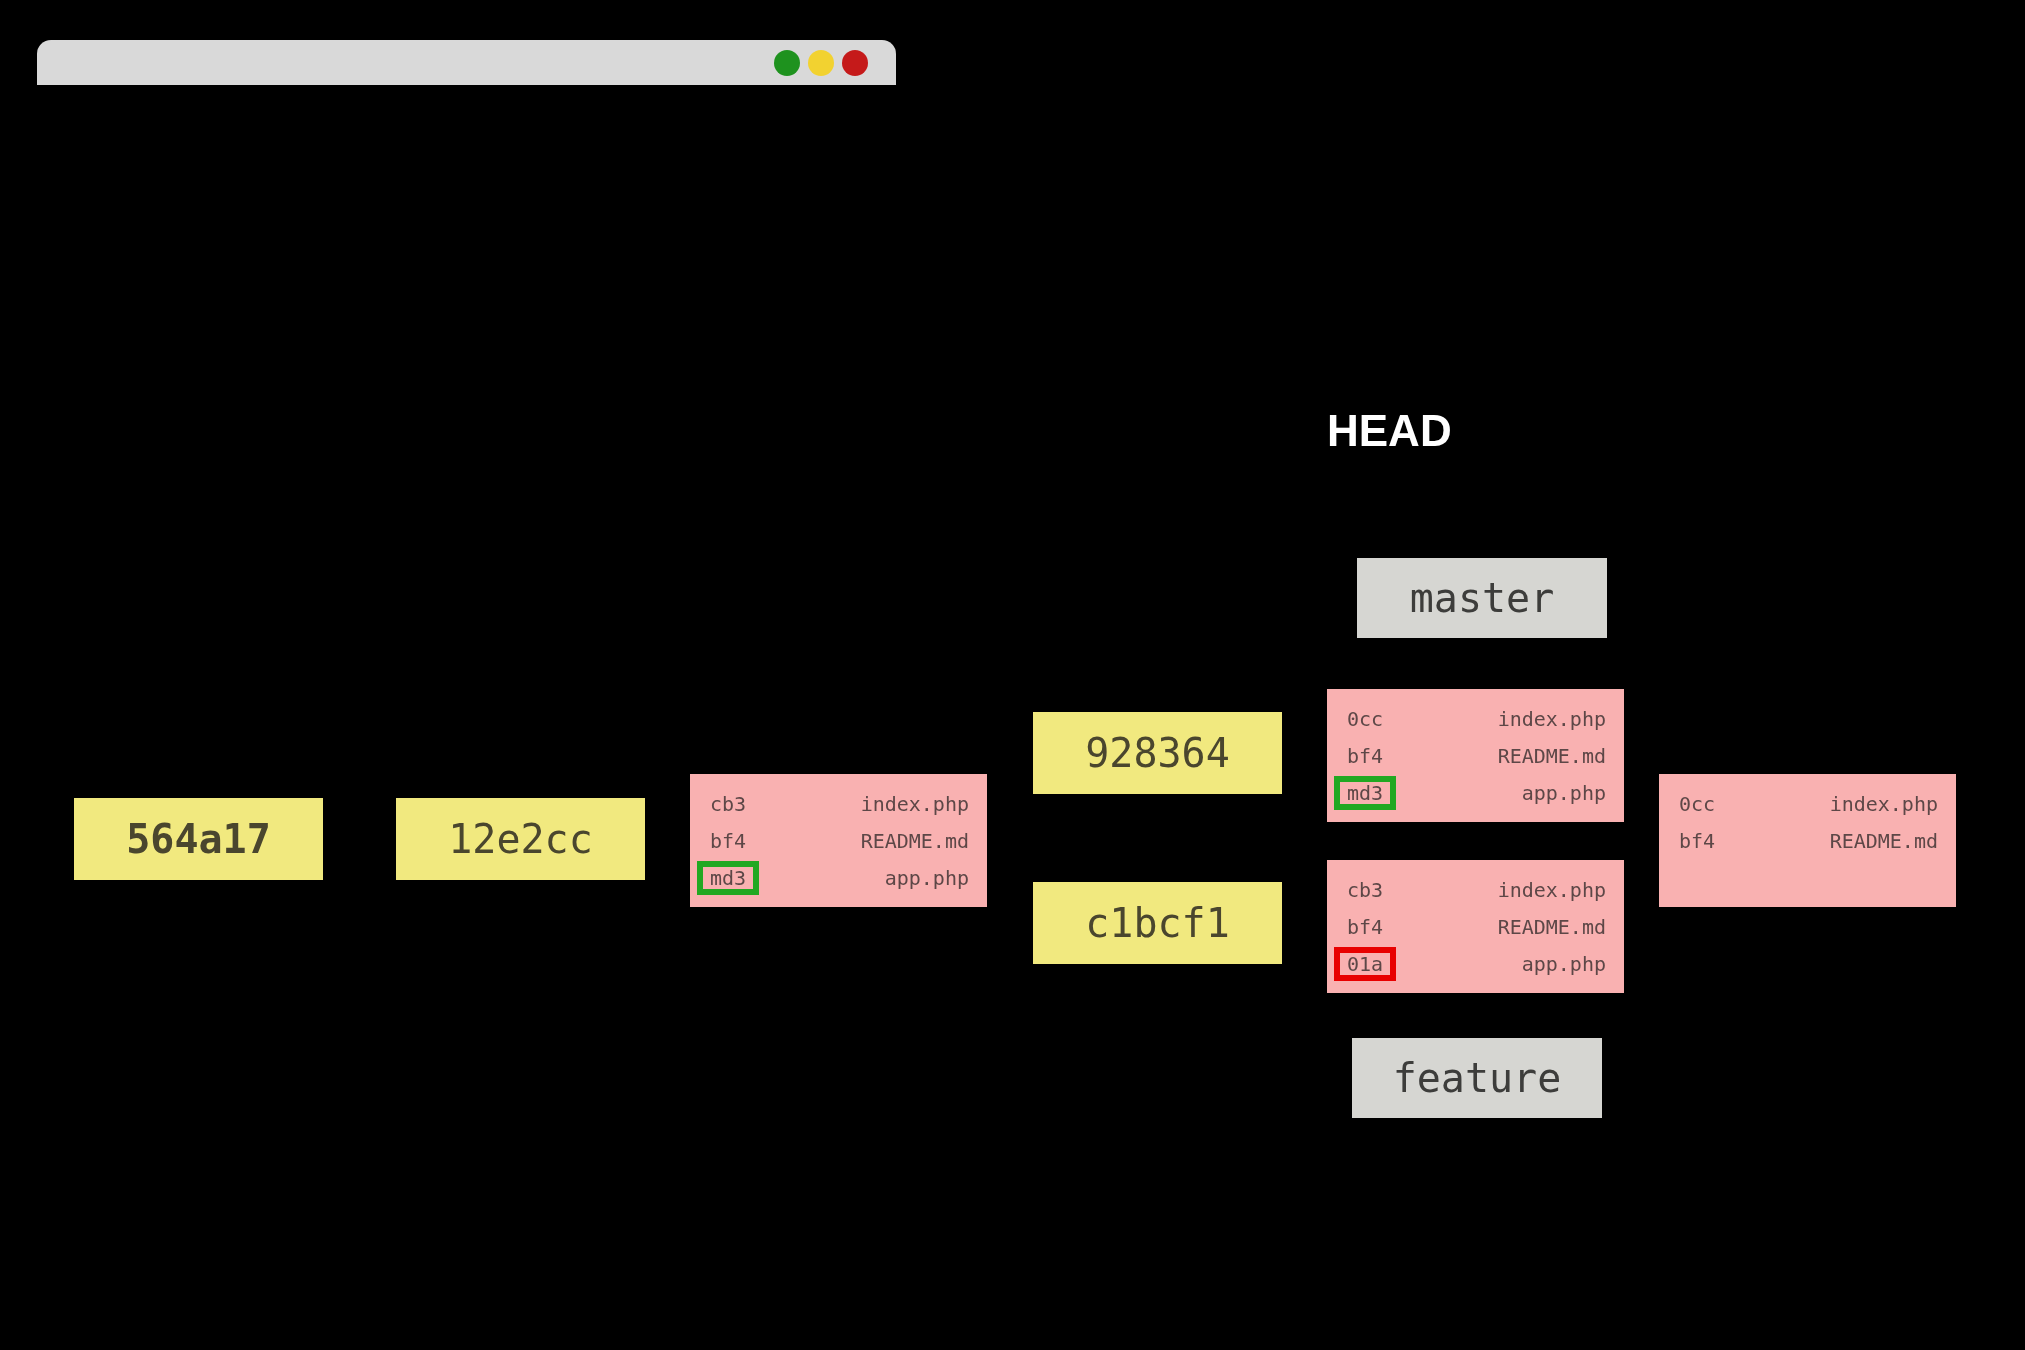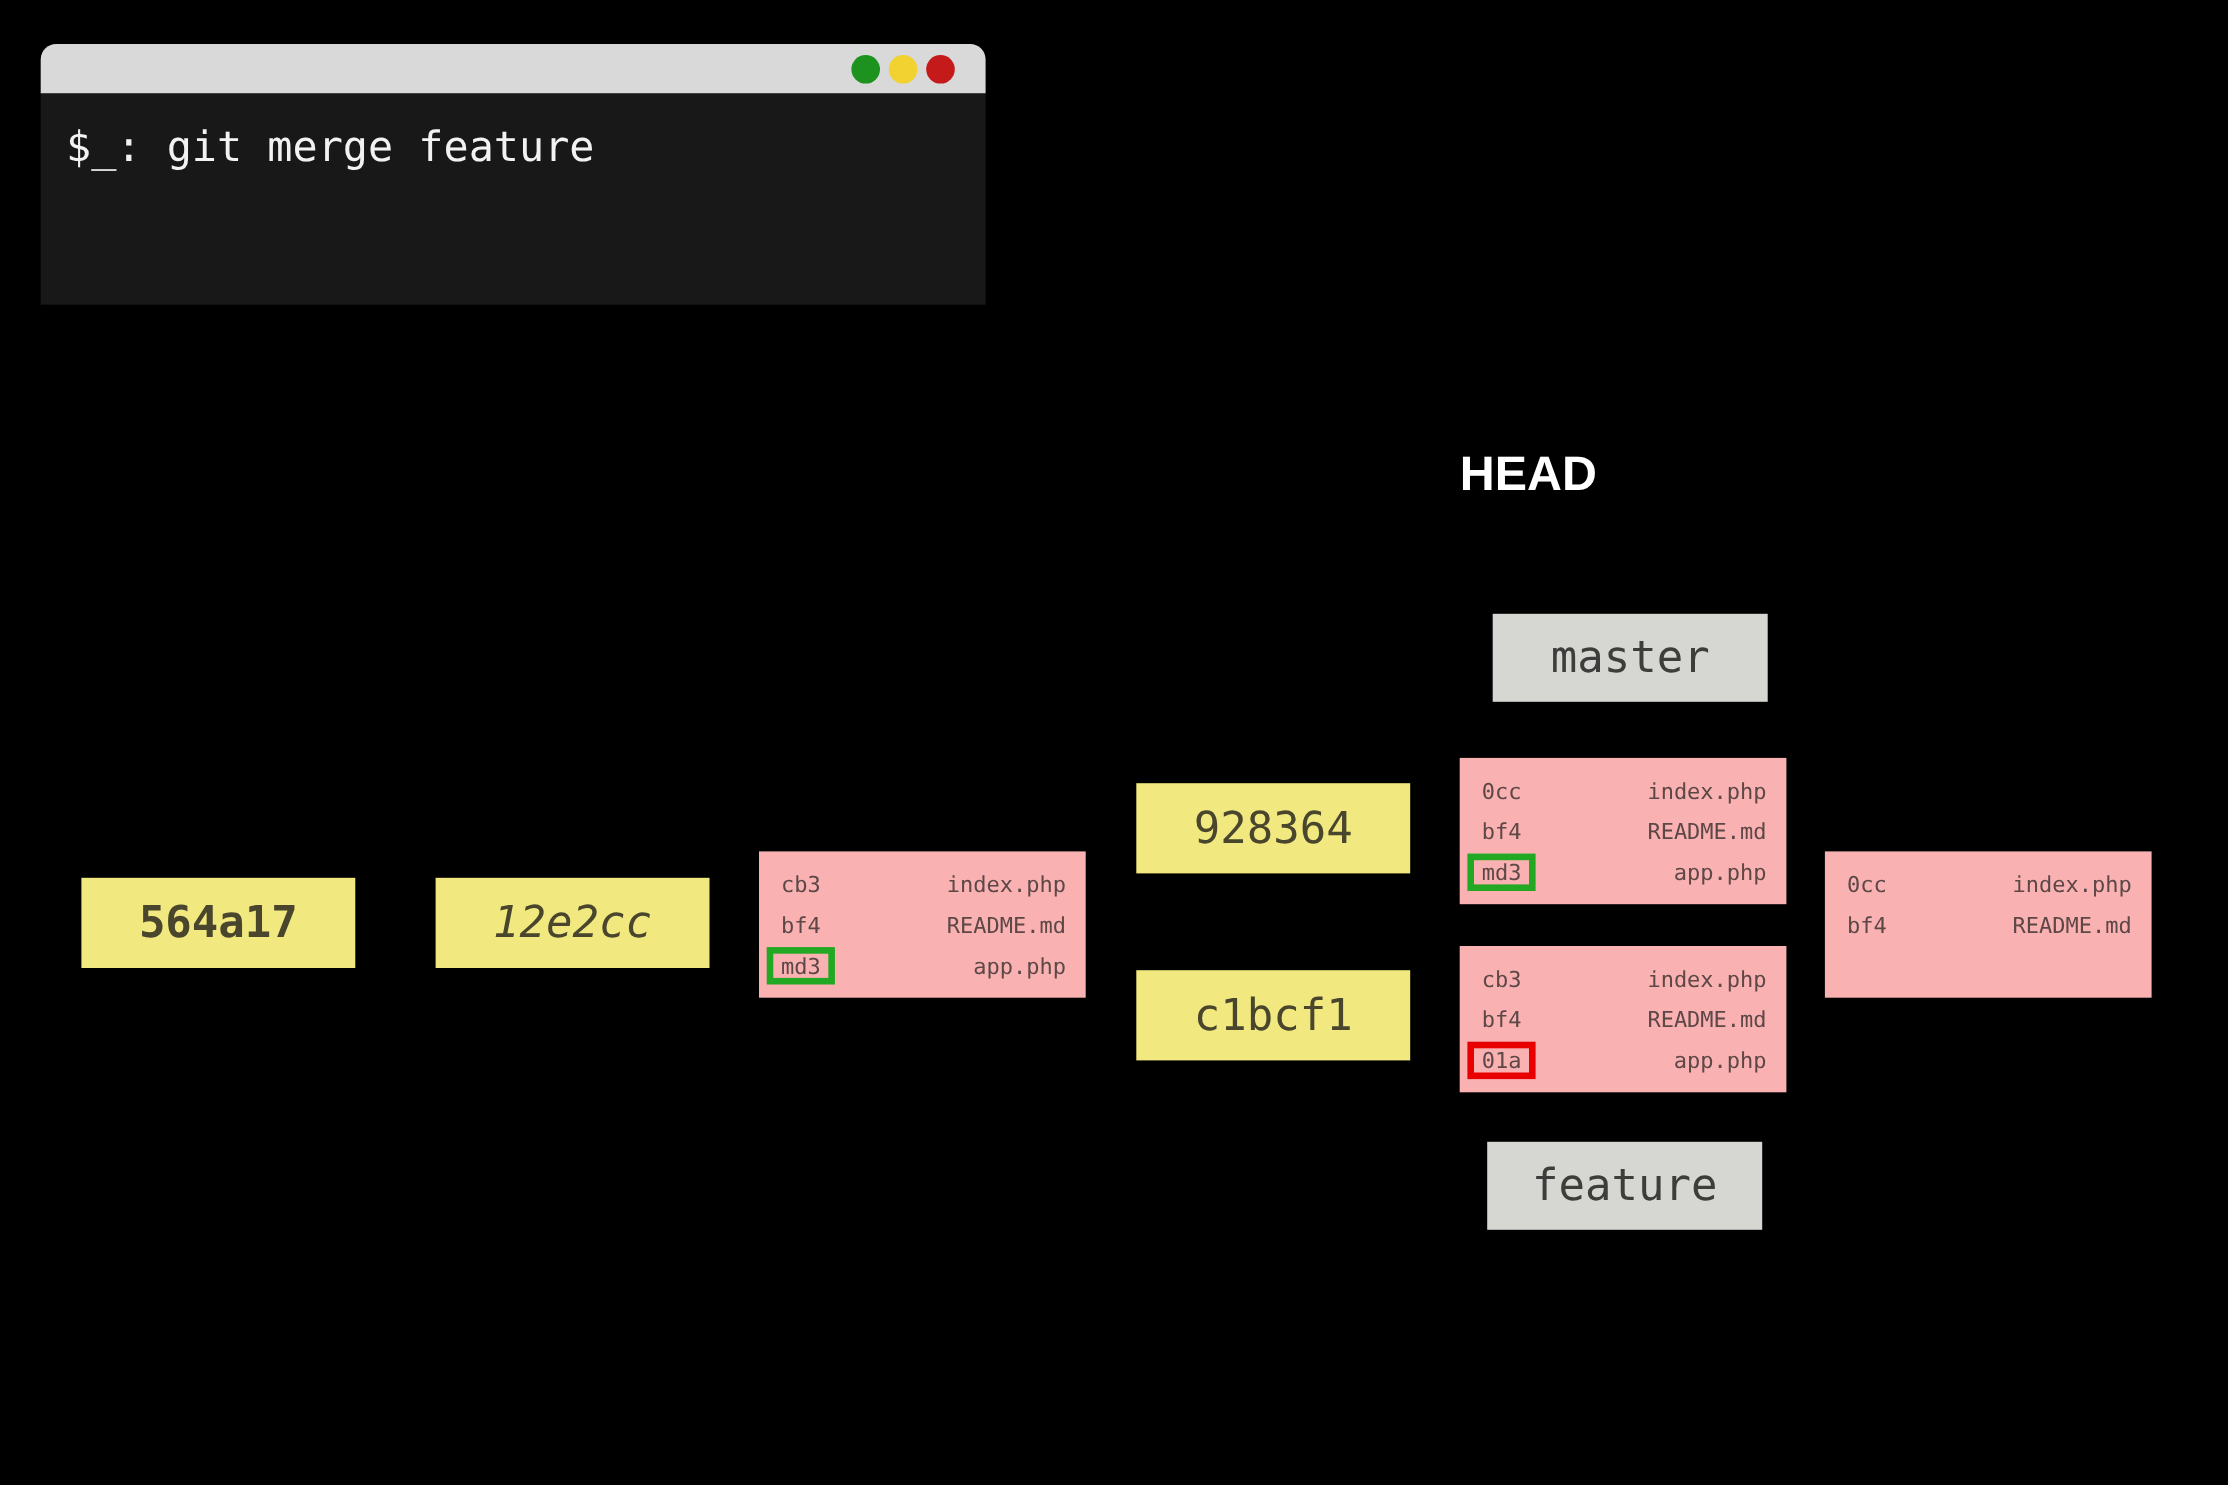--- a/index.html
+++ b/index.html
@@ -133,9 +133,6 @@
     <span class="light yellow"></span>
     <span class="light red"></span>
   </div>
-  <div class="term-body">
-    <div class="prompt-line">$_: git merge feature</div>
-  </div>
 </div>
 
 <div class="abs head-label">HEAD</div>

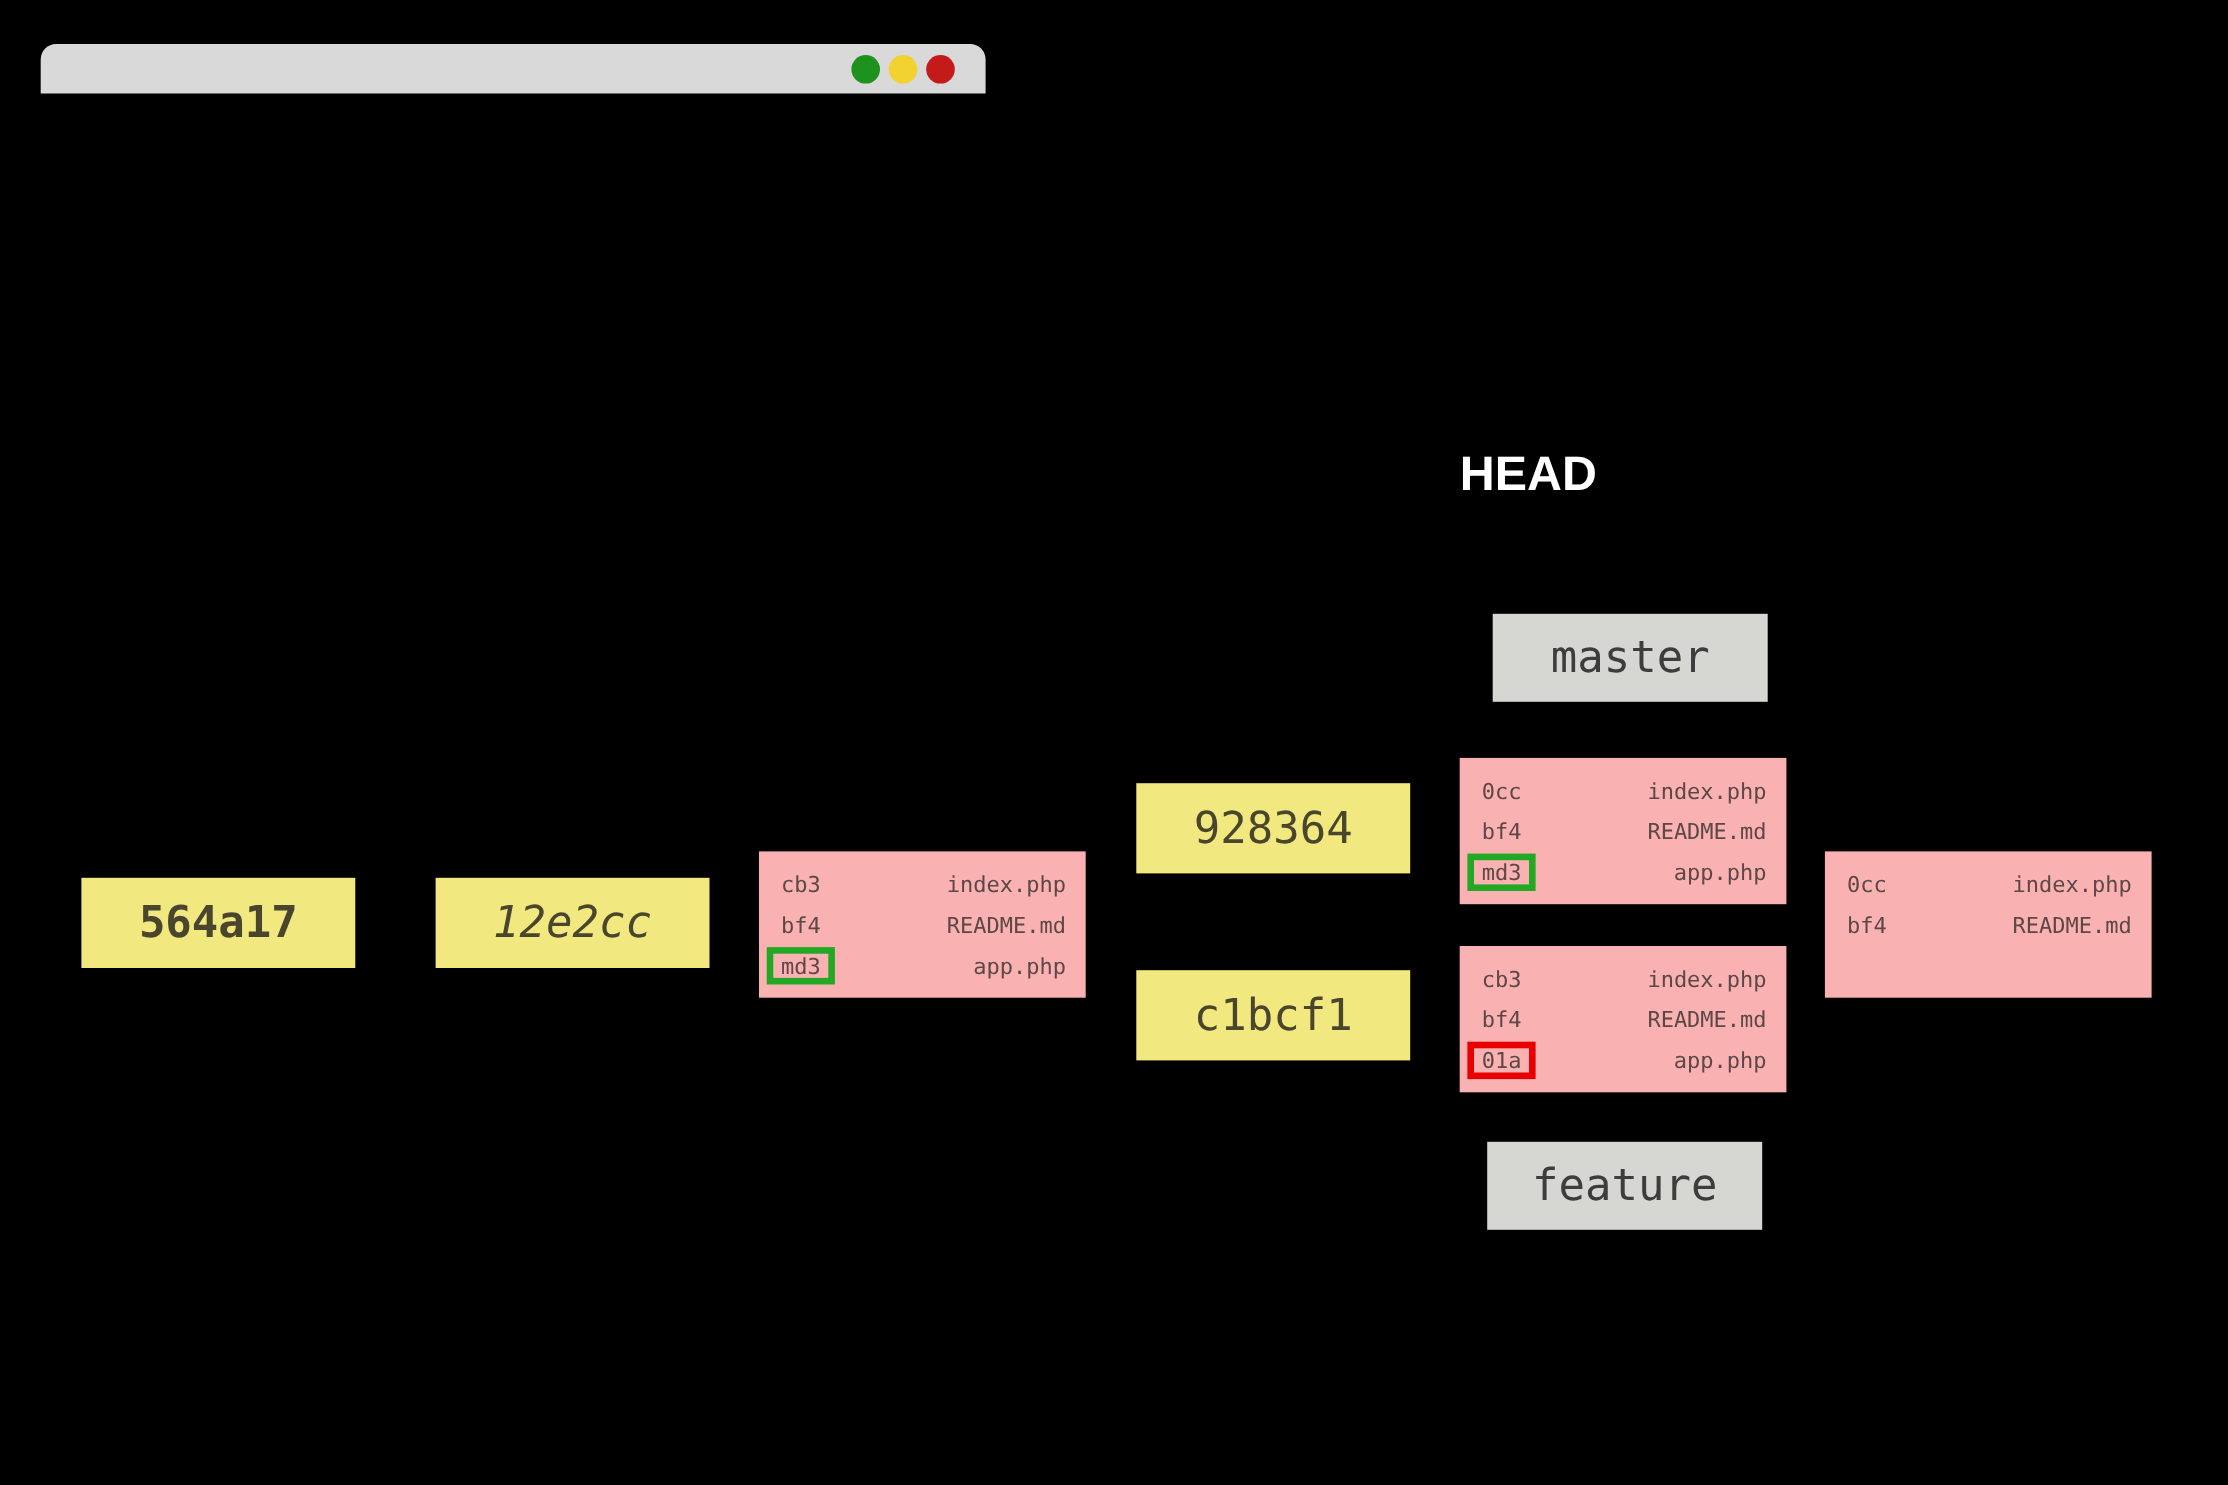--- a/index.html
+++ b/index.html
@@ -93,7 +93,7 @@
     display:flex;align-items:center;justify-content:center;
   }
   #commit-0{left:74px;top:798px;font-weight:bold;}
-  #commit-1{left:396px;top:798px;font-style:italic;}
+  #commit-1{left:396px;top:798px;}
   #commit-2{left:1033px;top:712px;}
   #commit-3{left:1033px;top:882px;}
 

